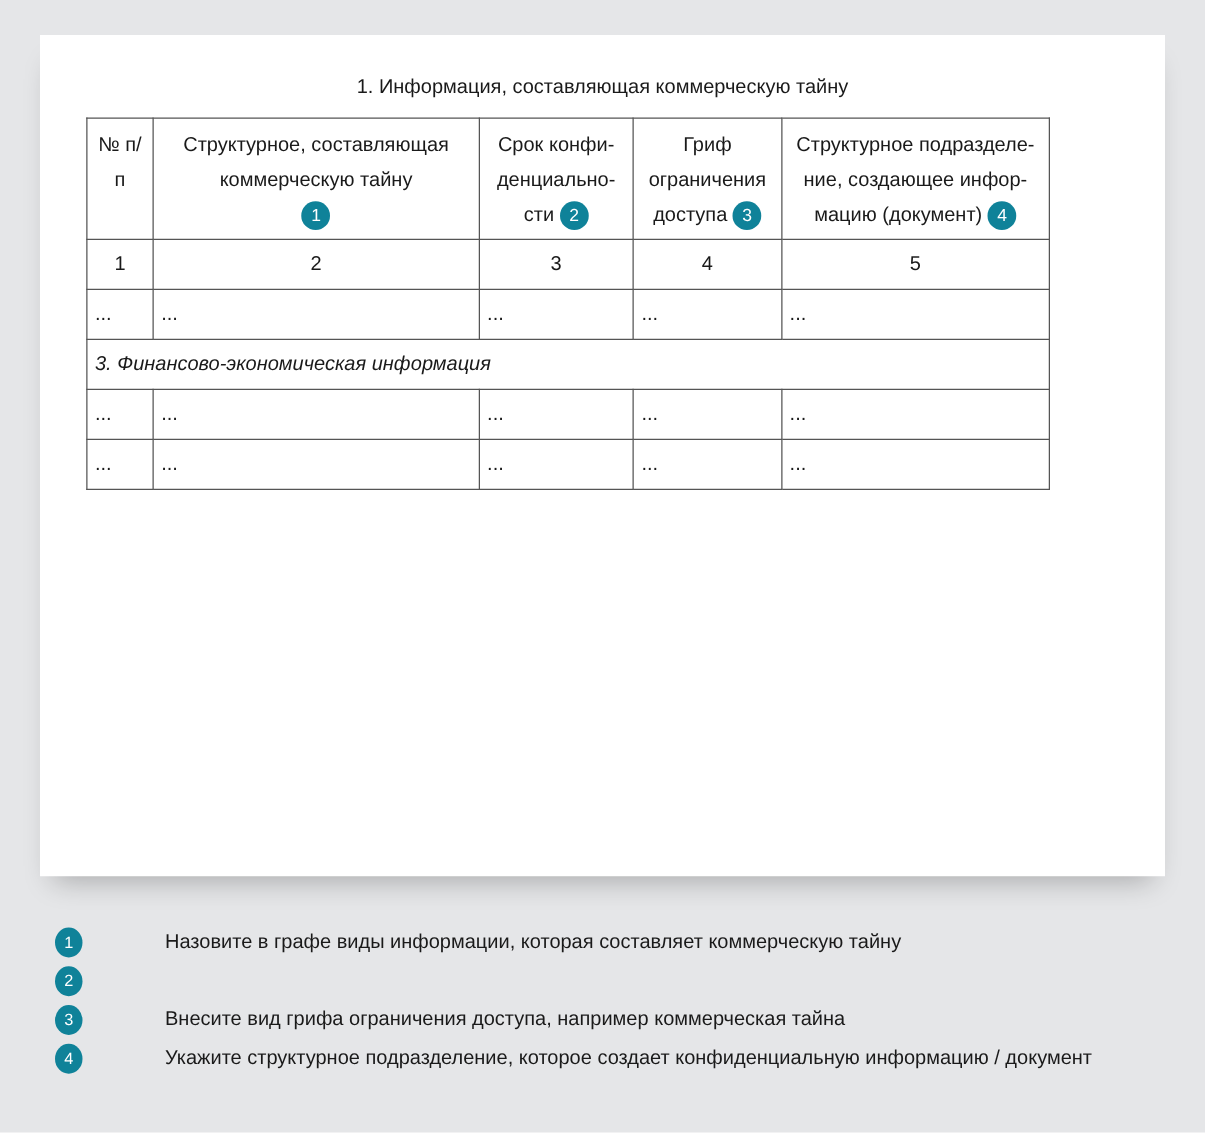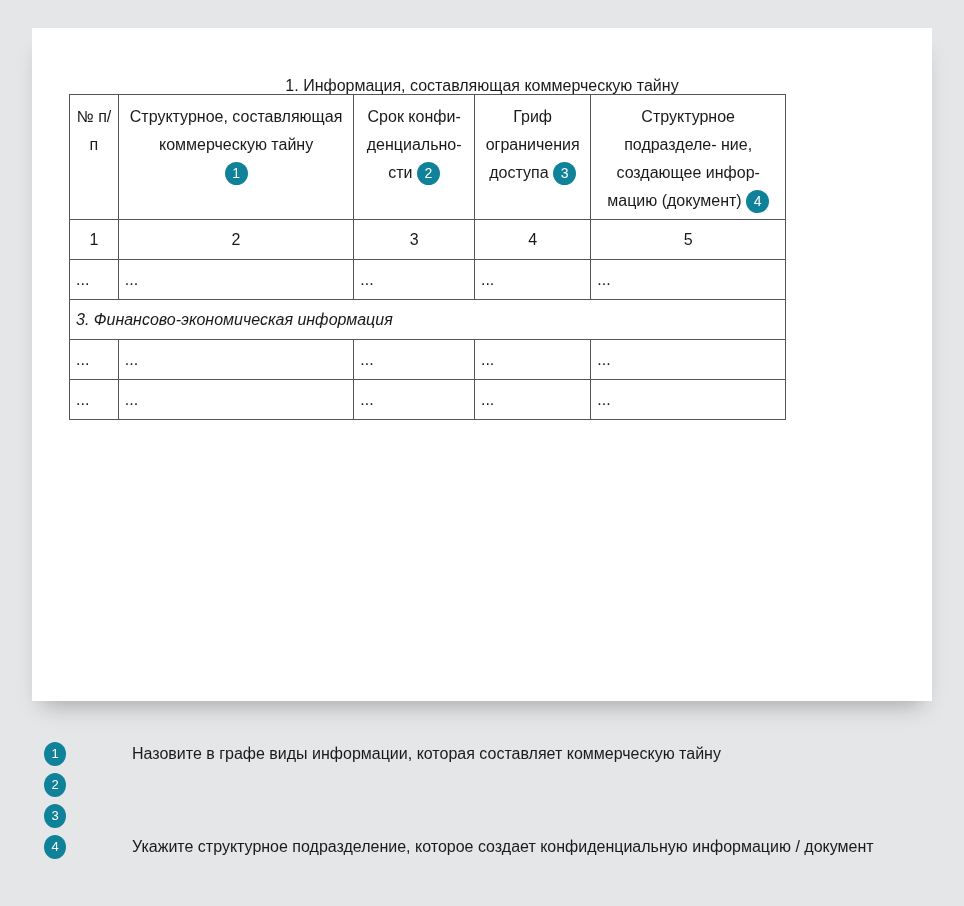--- a/index.html
+++ b/index.html
@@ -5,7 +5,7 @@
   html, body { margin:0; padding:0; }
   body { width:964px; height:906px; background:#e5e6e8; font-family:"Liberation Sans", sans-serif; color:#1a1a1a; position:relative; overflow:hidden; }
   .card { position:absolute; left:32px; top:28px; width:900px; height:673px; background:#ffffff; box-shadow:0 14px 22px -10px rgba(0,0,0,0.28); }
-  .title { position:absolute; left:0; top:77px; width:964px; text-align:center; font-size:16px; }
+  .title { position:absolute; left:0; top:61px; width:964px; text-align:center; font-size:16px; }
   table { position:absolute; left:69px; top:94px; width:717px; border-collapse:collapse; font-size:16px; }
   td, th { border:1.5px solid #555; vertical-align:top; padding:0 6px; font-weight:normal; line-height:27px; }
   th { text-align:center; padding-top:8px; padding-bottom:4px; line-height:28px; }

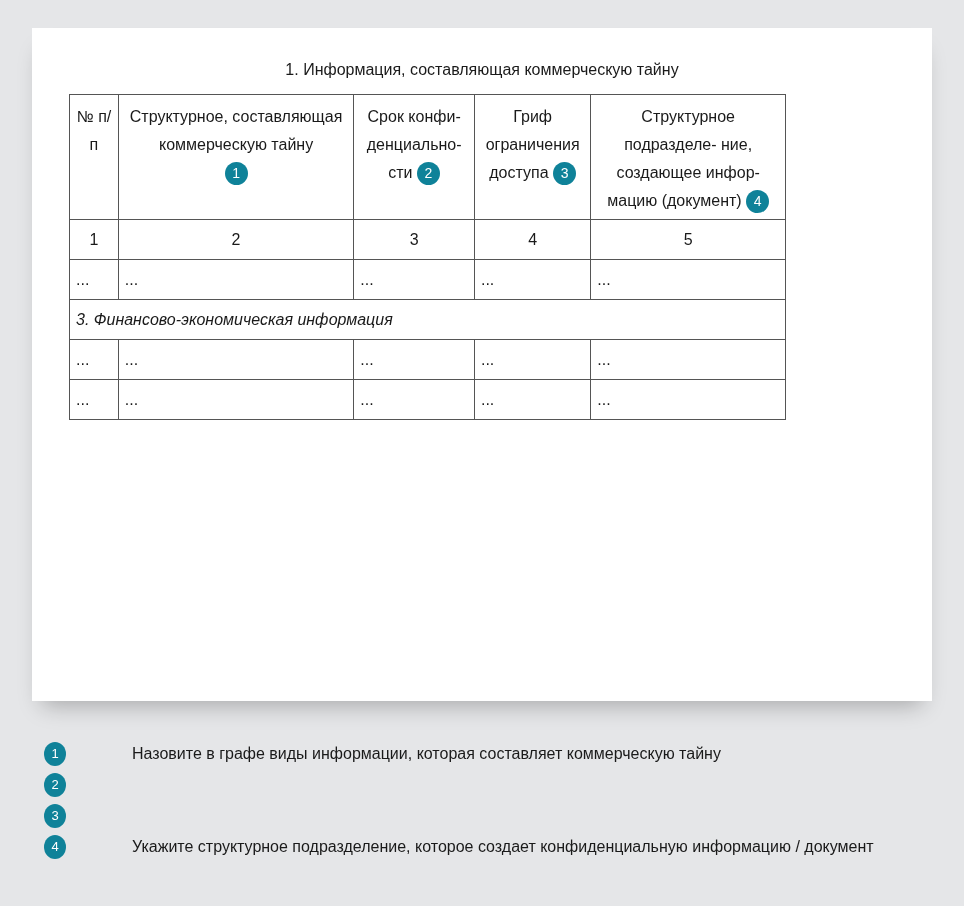--- a/index.html
+++ b/index.html
@@ -6,7 +6,7 @@
   body { width:964px; height:906px; background:#e5e6e8; font-family:"Liberation Sans", sans-serif; color:#1a1a1a; position:relative; overflow:hidden; }
   .card { position:absolute; left:32px; top:28px; width:900px; height:673px; background:#ffffff; box-shadow:0 14px 22px -10px rgba(0,0,0,0.28); }
   .title { position:absolute; left:0; top:61px; width:964px; text-align:center; font-size:16px; }
-  table { position:absolute; left:69px; top:94px; width:717px; border-collapse:collapse; font-size:16px; }
+  table { position:absolute; left:69px; top:94px; width:771px; border-collapse:collapse; font-size:16px; }
   td, th { border:1.5px solid #555; vertical-align:top; padding:0 6px; font-weight:normal; line-height:27px; }
   th { text-align:center; padding-top:8px; padding-bottom:4px; line-height:28px; }
   .numrow td { text-align:center; height:39px; vertical-align:middle; }

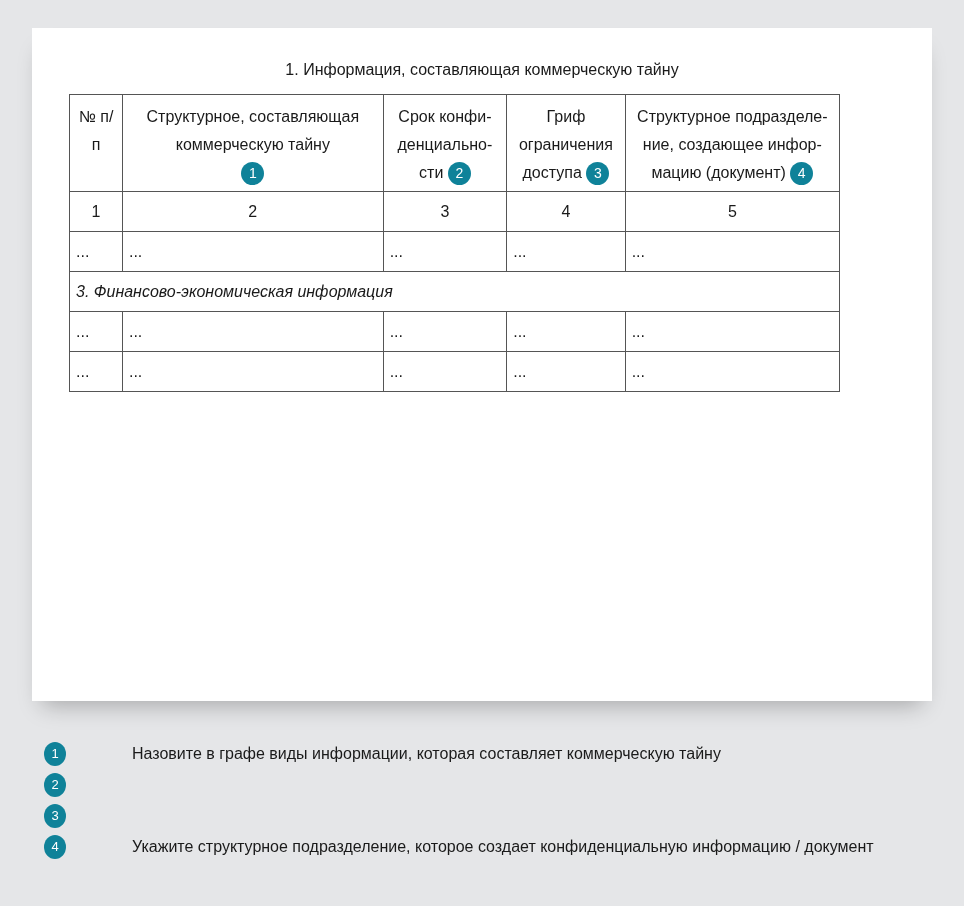--- a/index.html
+++ b/index.html
@@ -85,6 +85,7 @@
   </div>
   <div class="note">
     <span class="badge">3</span>
+    <span class="t">Внесите вид грифа ограничения доступа, например коммерческая тайна</span>
   </div>
   <div class="note">
     <span class="badge">4</span>

